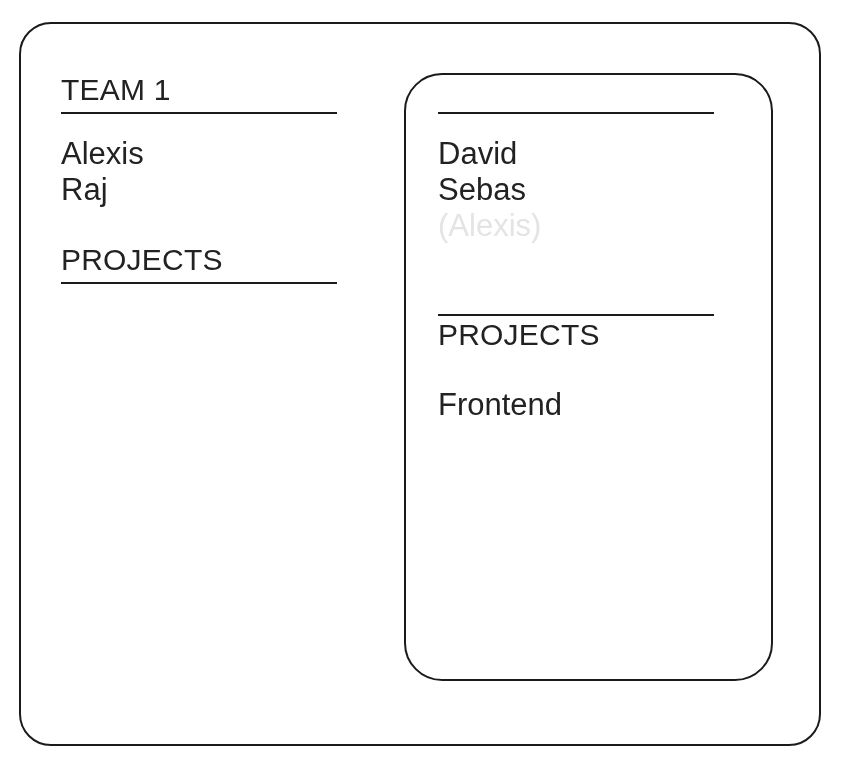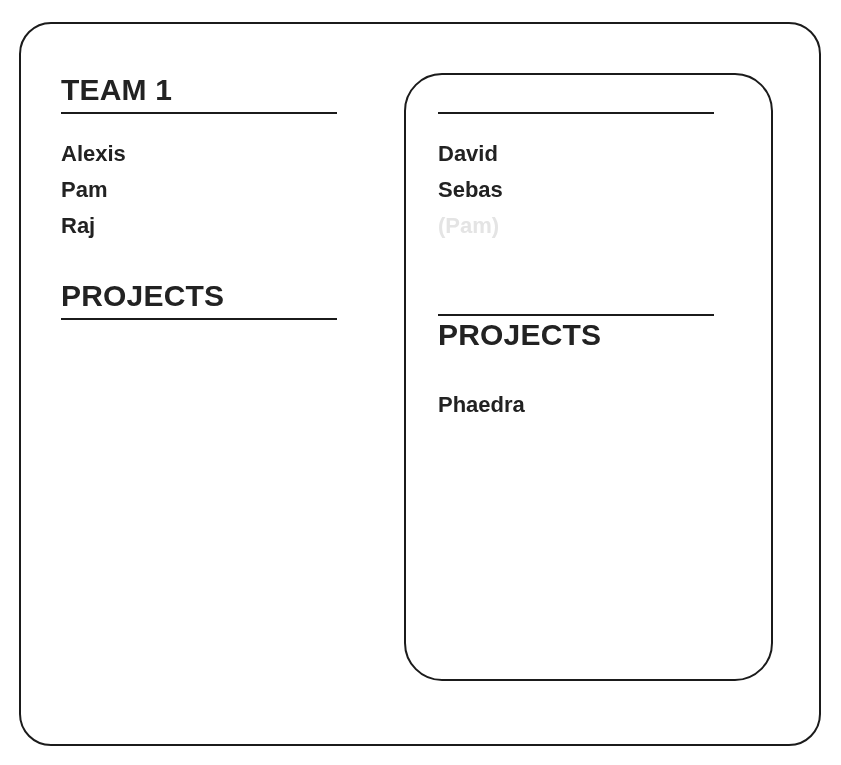--- a/index.html
+++ b/index.html
@@ -18,7 +18,6 @@
     height: 765px;
     background: #ffffff;
     overflow: hidden;
-    font-weight: bold;
   }
 
   

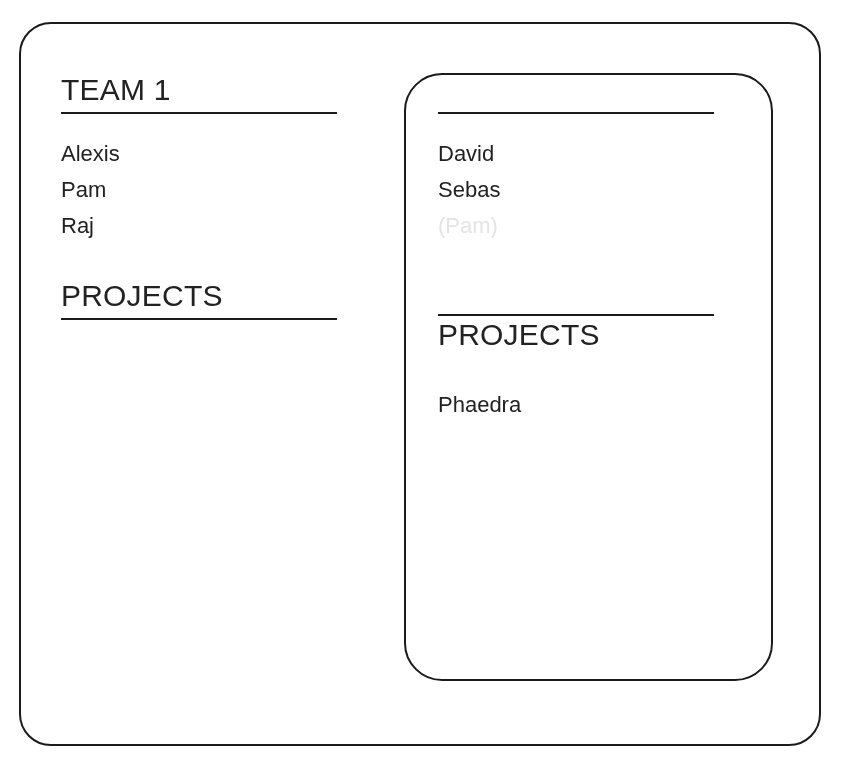--- a/index.html
+++ b/index.html
@@ -74,7 +74,7 @@
     padding: 0;
   }
   .entry {
-    font-size: 22px;
+    font-size: 31px;
     line-height: 36px;
     white-space: nowrap;
     color: #222222;

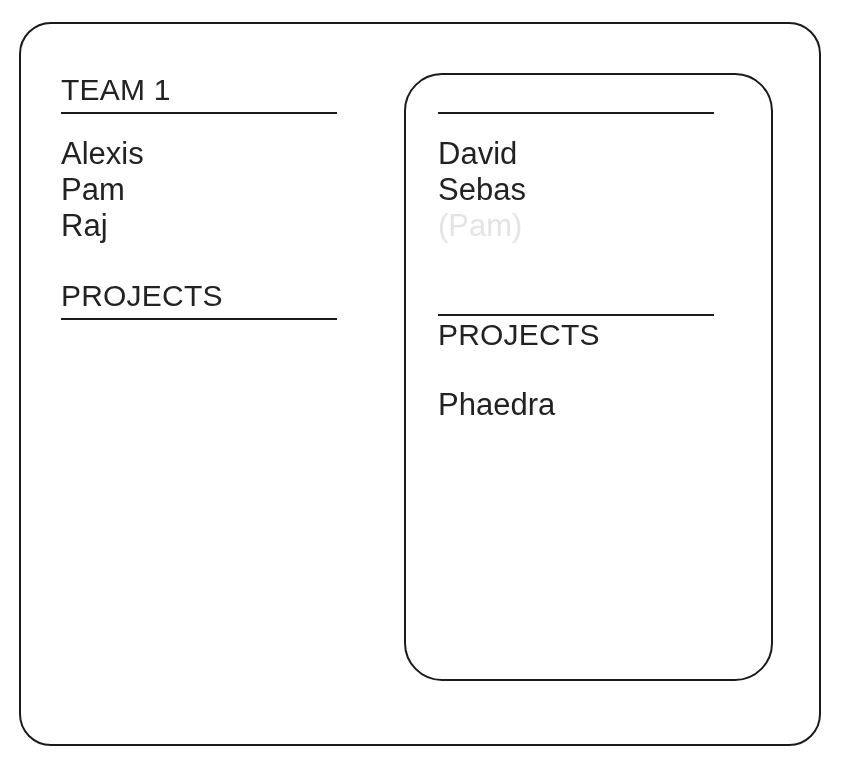--- a/index.html
+++ b/index.html
@@ -107,7 +107,6 @@
 
     <ul class="entry-list">
       <li class="entry">Alexis</li>
-      <li class="entry">Pam</li>
       <li class="entry">Raj</li>
     </ul>
 

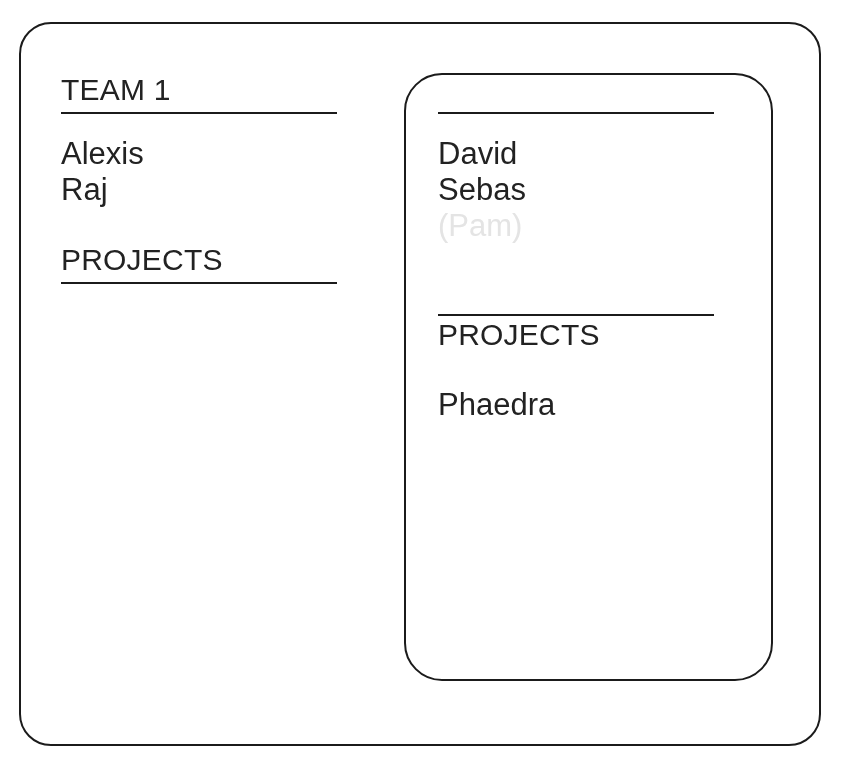--- a/index.html
+++ b/index.html
@@ -133,6 +133,7 @@
     <ul class="entry-list">
       <li class="entry">David</li>
       <li class="entry">Sebas</li>
+      <li class="entry inherited">(Alexis)</li>
       <li class="entry inherited">(Pam)</li>
     </ul>
 

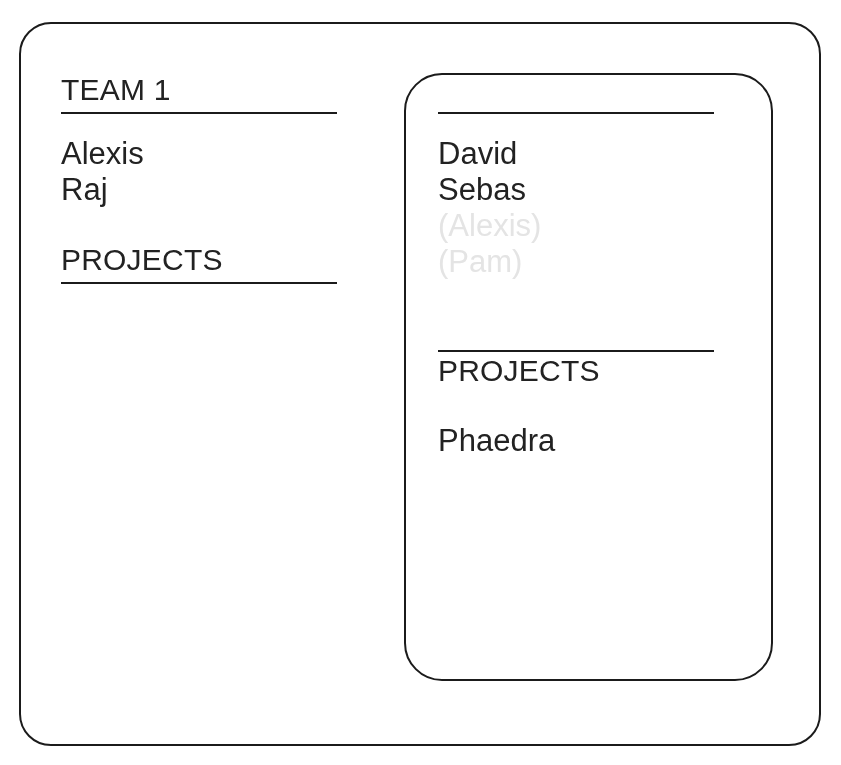--- a/index.html
+++ b/index.html
@@ -134,7 +134,6 @@
       <li class="entry">David</li>
       <li class="entry">Sebas</li>
       <li class="entry inherited">(Alexis)</li>
-      <li class="entry inherited">(Pam)</li>
     </ul>
 
     <div class="gap-xl"></div>

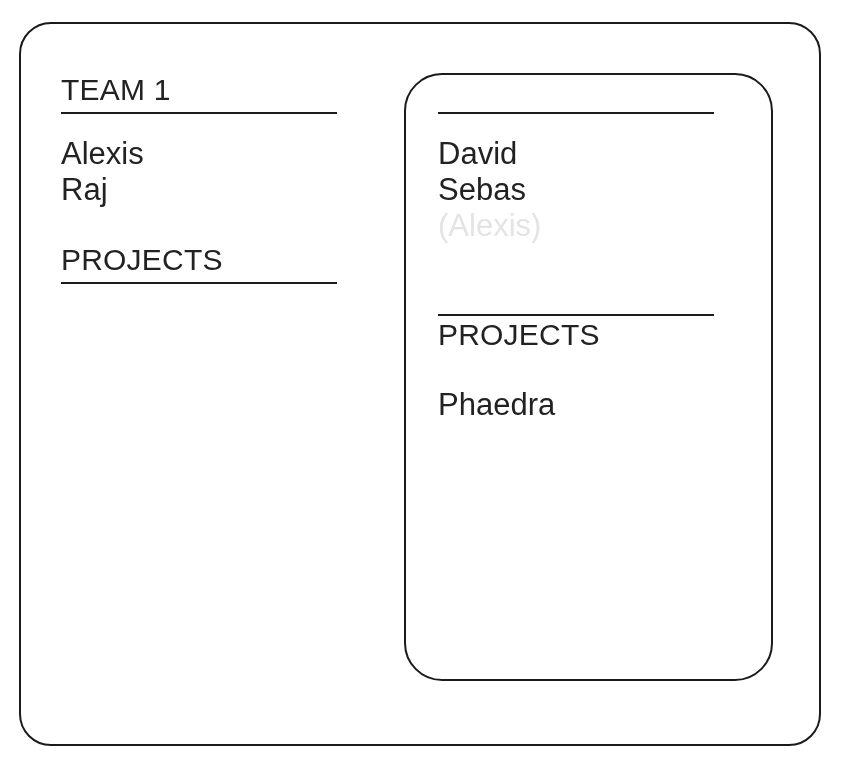--- a/index.html
+++ b/index.html
@@ -146,7 +146,7 @@
     <div class="gap-md"></div>
 
     <ul class="entry-list">
-      <li class="entry">Phaedra</li>
+      <li class="entry">Frontend</li>
     </ul>
 
   </div>

